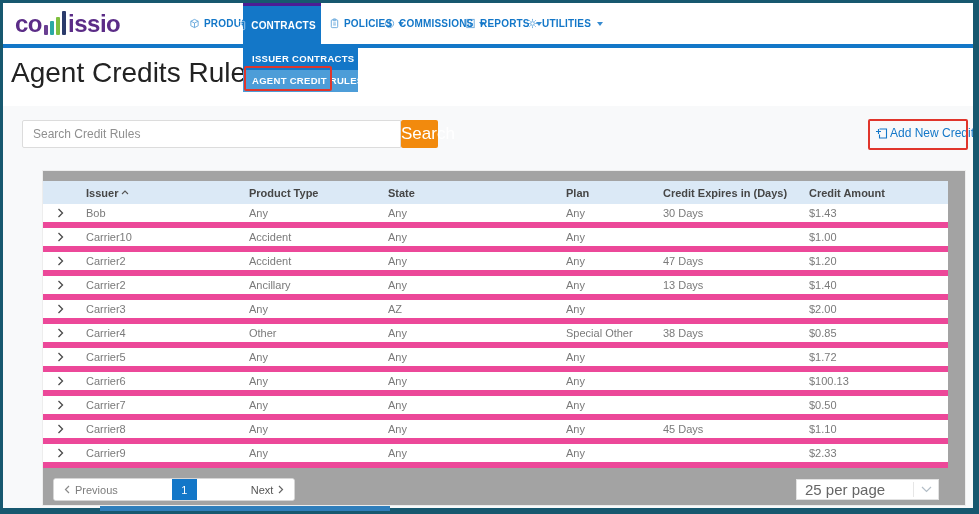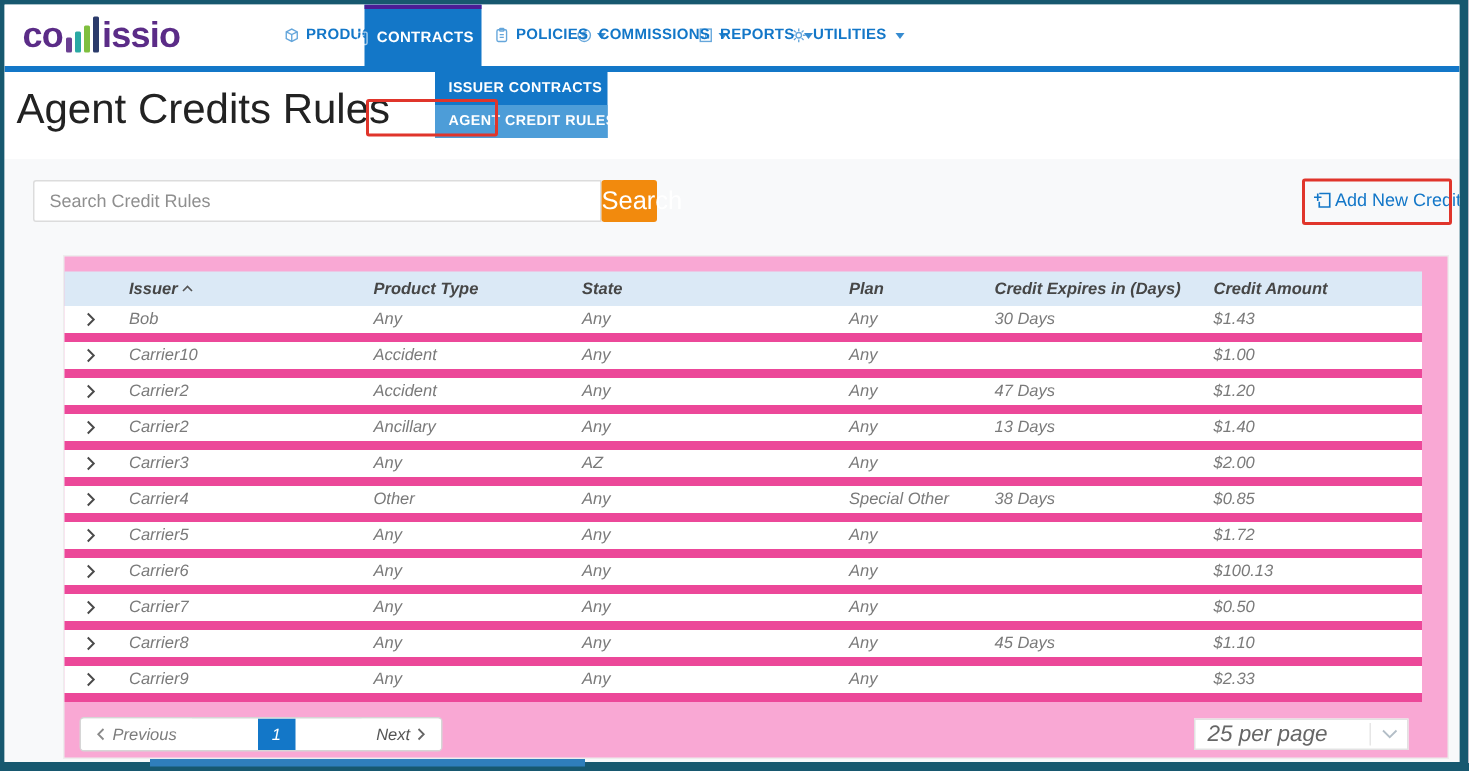--- a/index.html
+++ b/index.html
@@ -37,7 +37,7 @@
   .blue-line { position:absolute; left:0; top:41px; width:970px; height:4px; background:#1377C8; }
 
   
-  .dropdown { position:absolute; left:240px; top:45px; width:115px; background:#1377C8; z-index:40;margin-left:47px; }
+  .dropdown { position:absolute; left:240px; top:45px; width:115px; background:#1377C8; z-index:40; }
   .dropdown-item { height:22px; line-height:22px; padding-left:9px; color:#fff; font-size:9.5px;
                    font-weight:700; letter-spacing:.3px; cursor:pointer; white-space:nowrap; }
   .dropdown-item.active { background:#4D9DD8; }

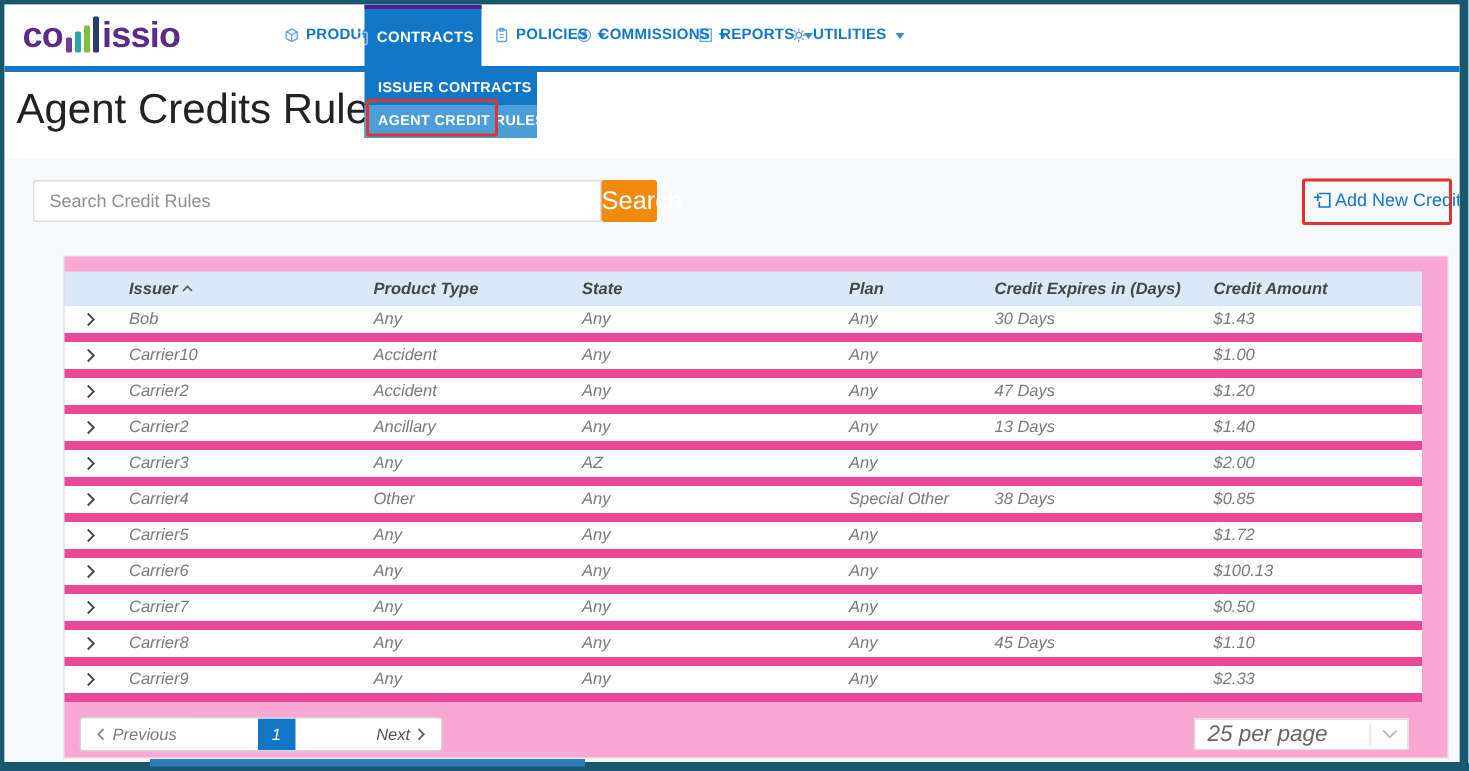--- a/index.html
+++ b/index.html
@@ -59,8 +59,8 @@
               color:#1377C8; font-size:12px; cursor:pointer; z-index:6; white-space:nowrap; }
 
   
-  .card { position:absolute; left:39px; top:167px; width:924px; height:336px; background:#f9a8d4;
-          border:1px solid #EDEDED; z-index:4;font-style:italic; }
+  .card { position:absolute; left:39px; top:167px; width:924px; height:336px; background:#a3a3a3;
+          border:1px solid #EDEDED; z-index:4; }
   .thead { position:absolute; left:0; top:10px; width:905px; height:23px; background:#DBE9F6;
            display:flex; align-items:center; font-size:11px; font-weight:700; color:#464646; }
   .tbody { position:absolute; left:0; top:33px; width:905px; }

